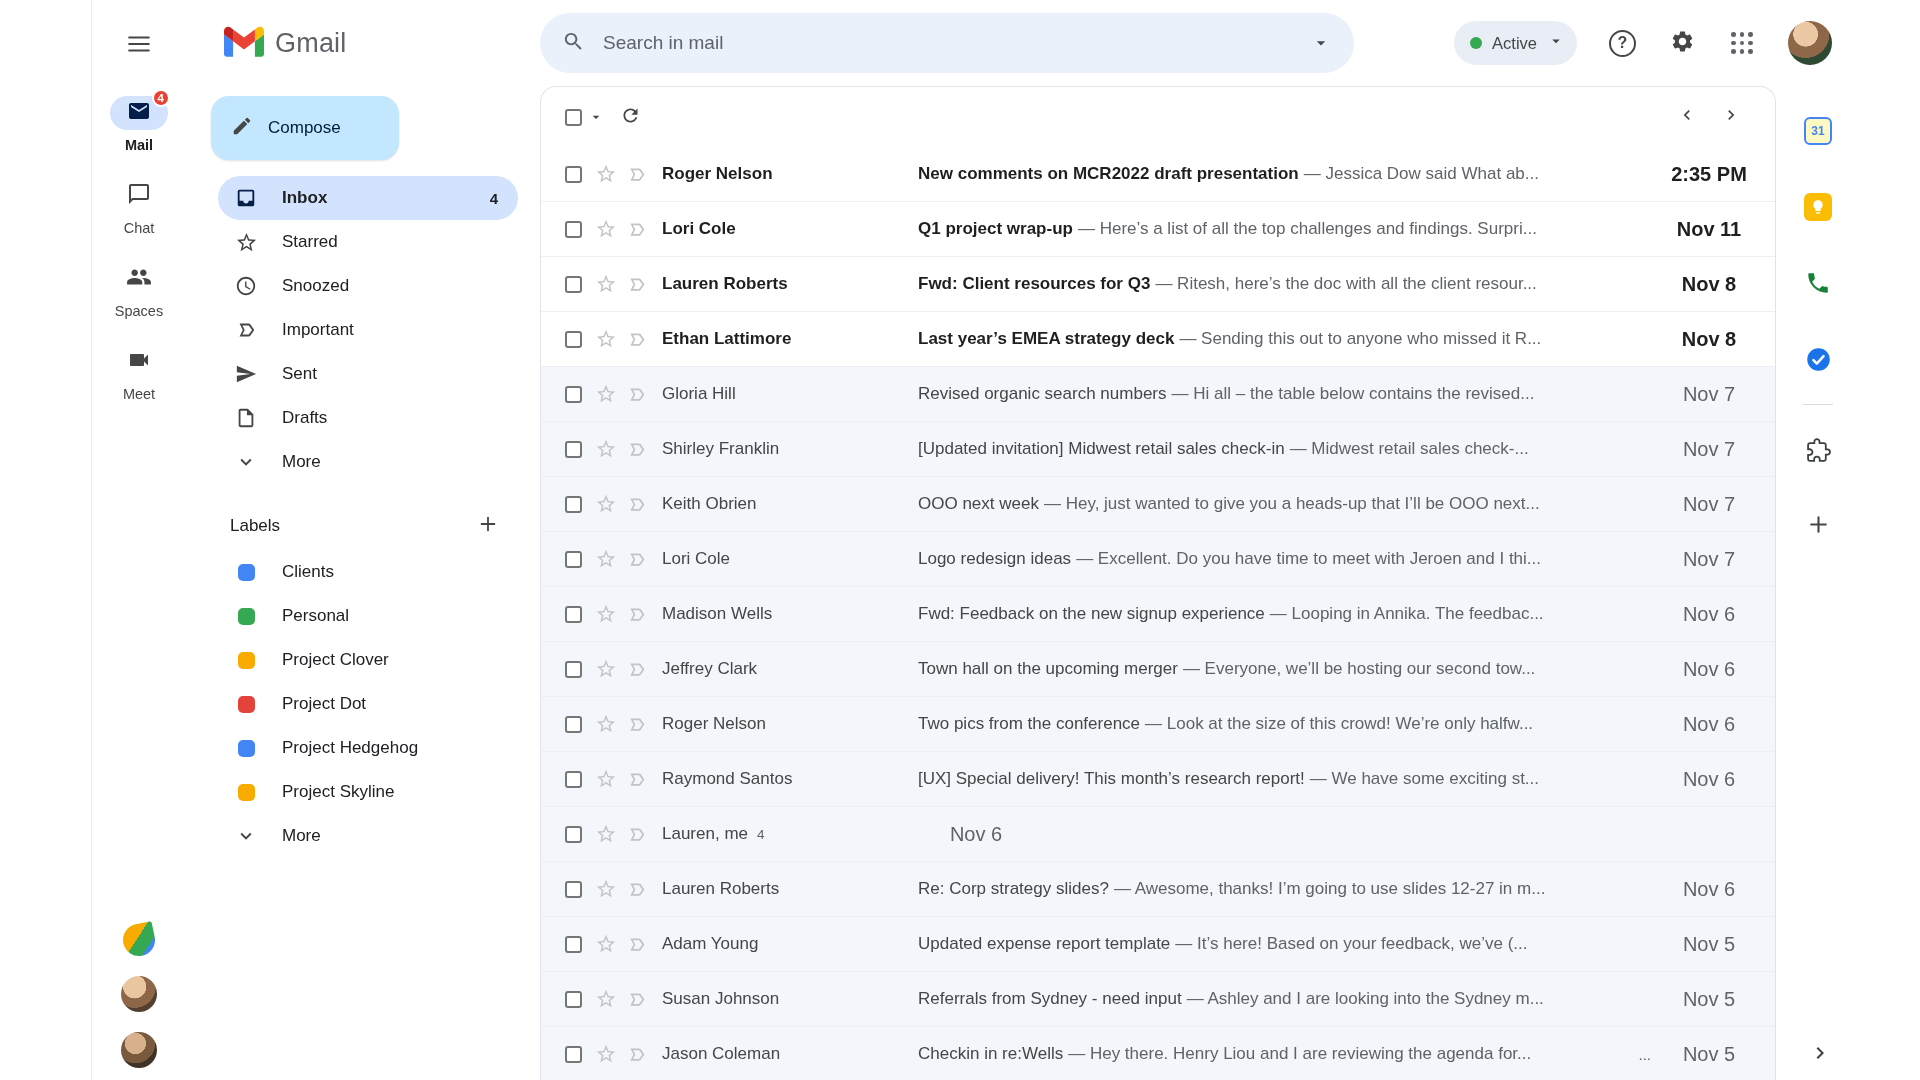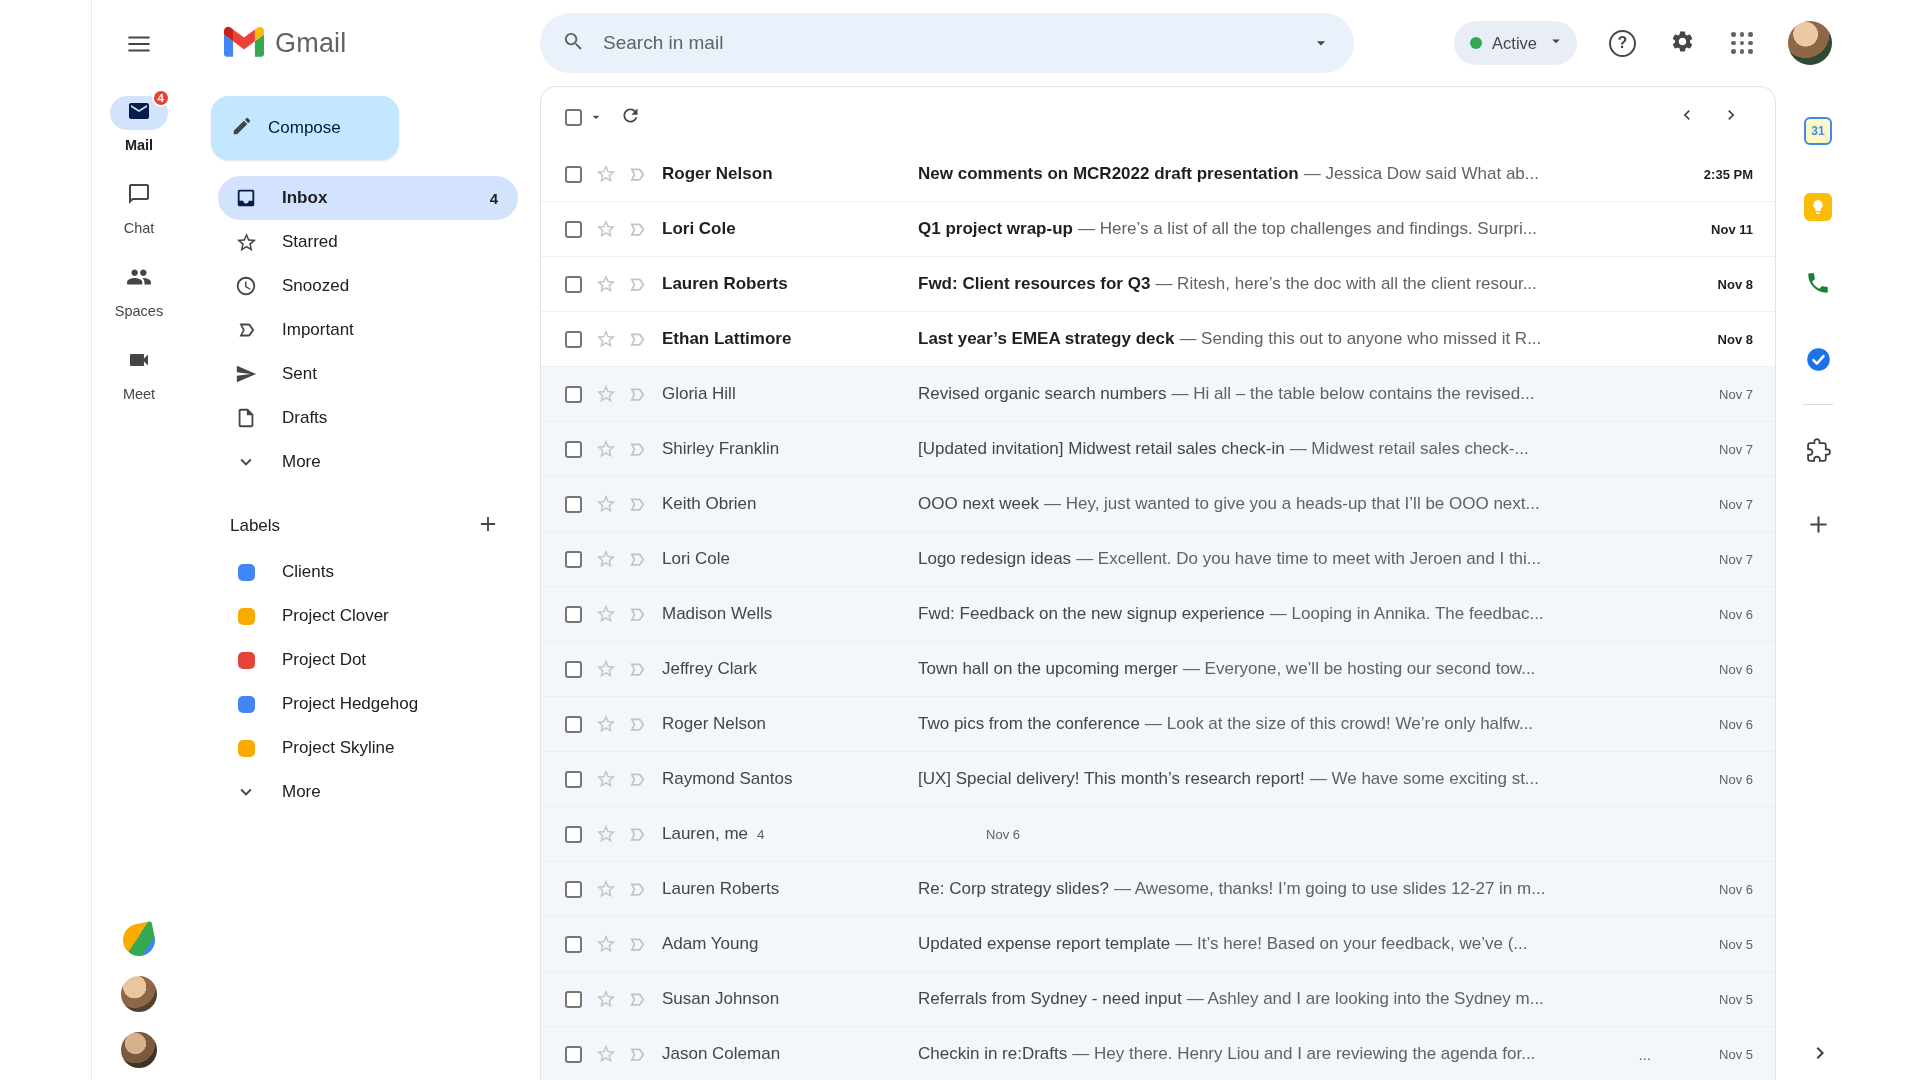--- a/index.html
+++ b/index.html
@@ -80,7 +80,7 @@
   .row.unread .subject { font-weight:700; color:#1f1f1f; }
   .snippet { color:#5f6368; margin-left:5px; }
   .suffix { flex:none; color:#5f6368; font-size:15px; margin-left:10px; }
-  .date { width:88px; flex:none; text-align:right; font-size:13px; color:#5f6368; margin-left:14px; white-space:nowrap; }
+  .date { width:88px; flex:none; text-align:center; font-size:20px; color:#5f6368; margin-left:14px; white-space:nowrap; }
   .row.unread .date { color:#1f1f1f; font-weight:700; }
 
   

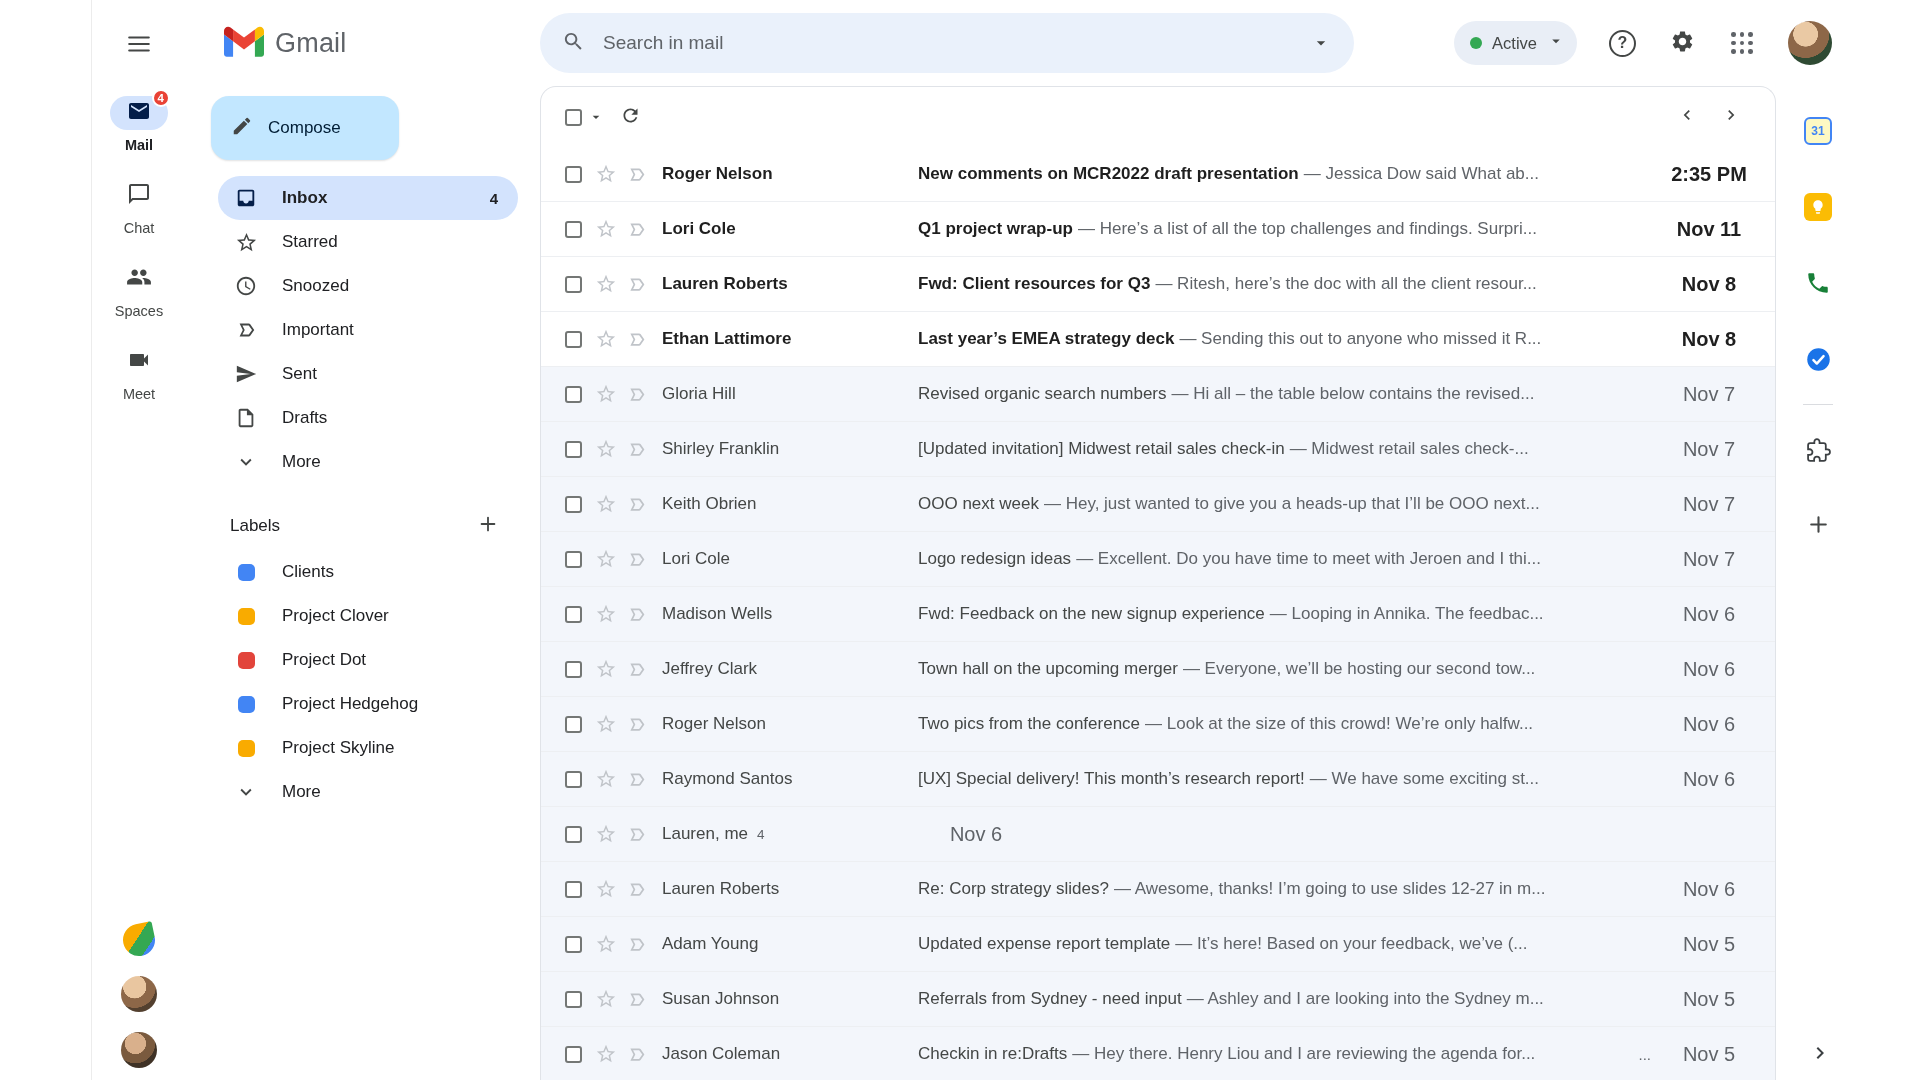--- a/index.html
+++ b/index.html
@@ -259,6 +259,12 @@
   </div>
         <div class="nav-item">
     <span class="nicon">
+            <span class="swatch" style="background: rgb(52, 168, 83);"></span>
+          </span>
+    <span>Personal</span>
+  </div>
+        <div class="nav-item">
+    <span class="nicon">
             <span class="swatch" style="background: rgb(249, 171, 0);"></span>
           </span>
     <span>Project Clover</span>

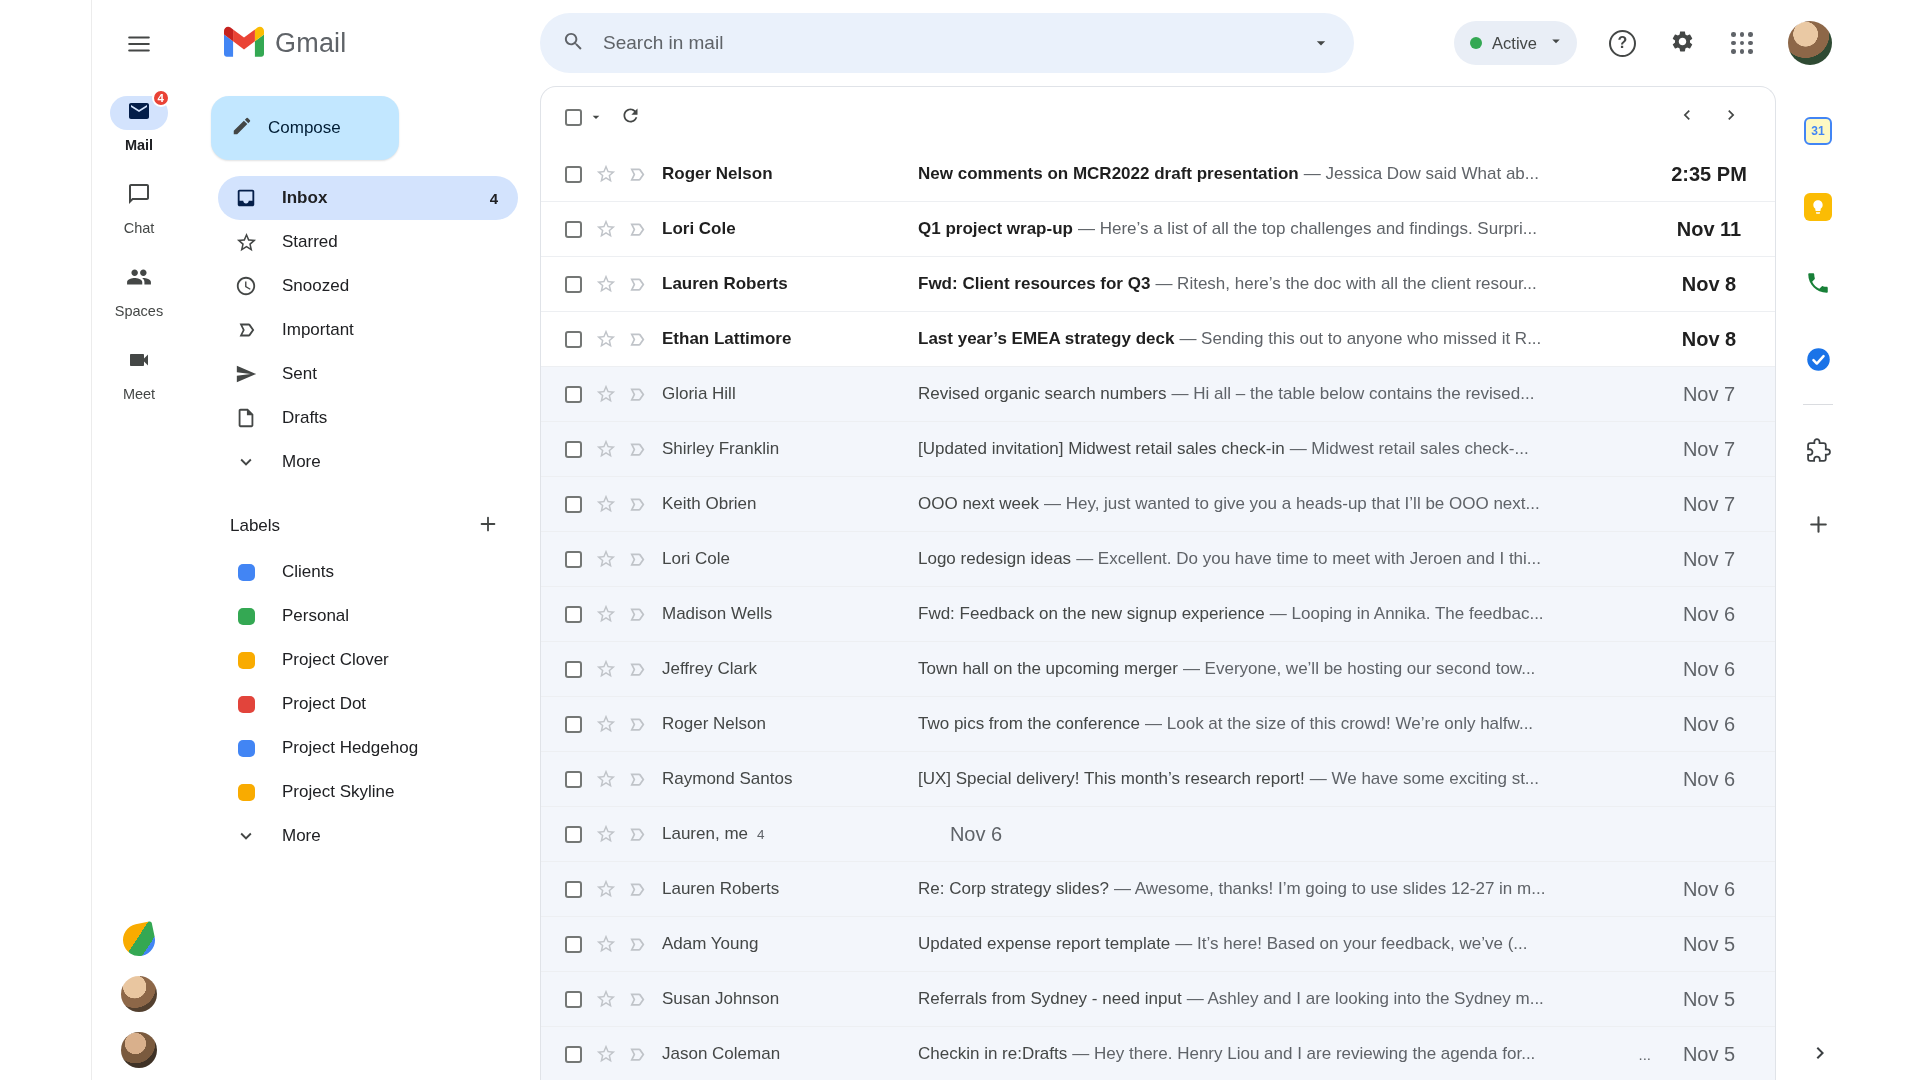--- a/index.html
+++ b/index.html
@@ -735,7 +735,7 @@
       <span>Jason Coleman</span>
     </span>
     <span class="subjwrap">
-      <span class="subject">Checkin in re:Drafts</span><span class="snippet">— Hey there. Henry Liou and I are reviewing the agenda for...</span>
+      <span class="subject">Checkin in re:Wells</span><span class="snippet">— Hey there. Henry Liou and I are reviewing the agenda for...</span>
     </span>
     <span class="suffix">...</span>
     <span class="date">Nov 5</span>

